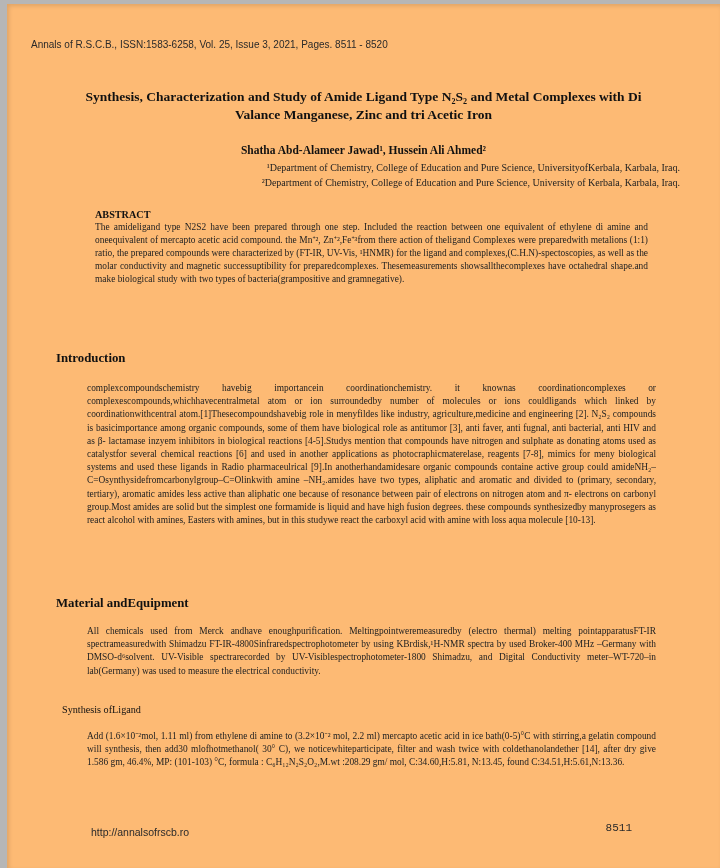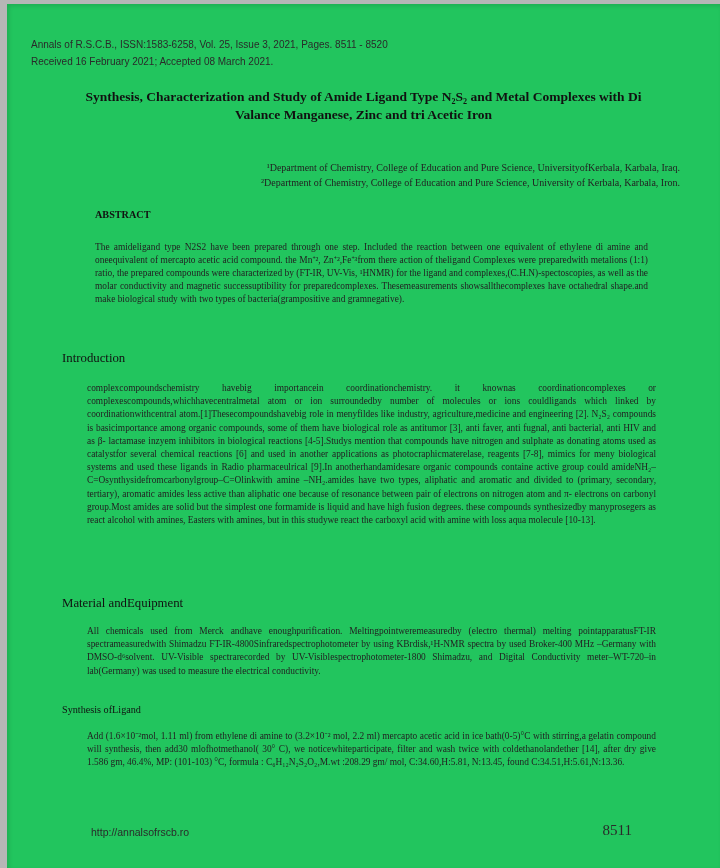--- a/index.html
+++ b/index.html
@@ -16,7 +16,7 @@
     top: 4px;
     width: 713px;
     height: 864px;
-    background: #22c55e;
+    background: #fdba74;
     box-shadow: inset 2px 2px 4px rgba(0,0,0,0.12);
     color: #1f1f1f;
     font-family: "Liberation Serif", serif;

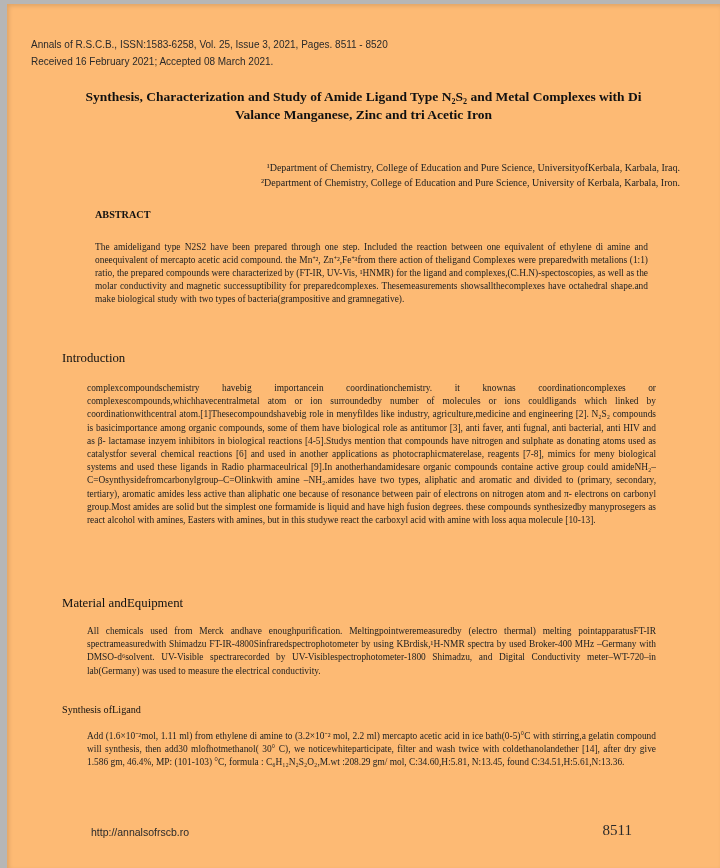--- a/index.html
+++ b/index.html
@@ -132,7 +132,6 @@
 
   <div class="meta-block">
     <div>Annals of R.S.C.B., ISSN:1583-6258, Vol. 25, Issue 3, 2021, Pages. 8511 - 8520</div>
-    <div>Received 16 February 2021; Accepted 08 March 2021.</div>
   </div>
 
   <div class="title">Synthesis, Characterization and Study of Amide Ligand Type N₂S₂ and Metal Complexes with Di Valance Manganese, Zinc and tri Acetic Iron</div>

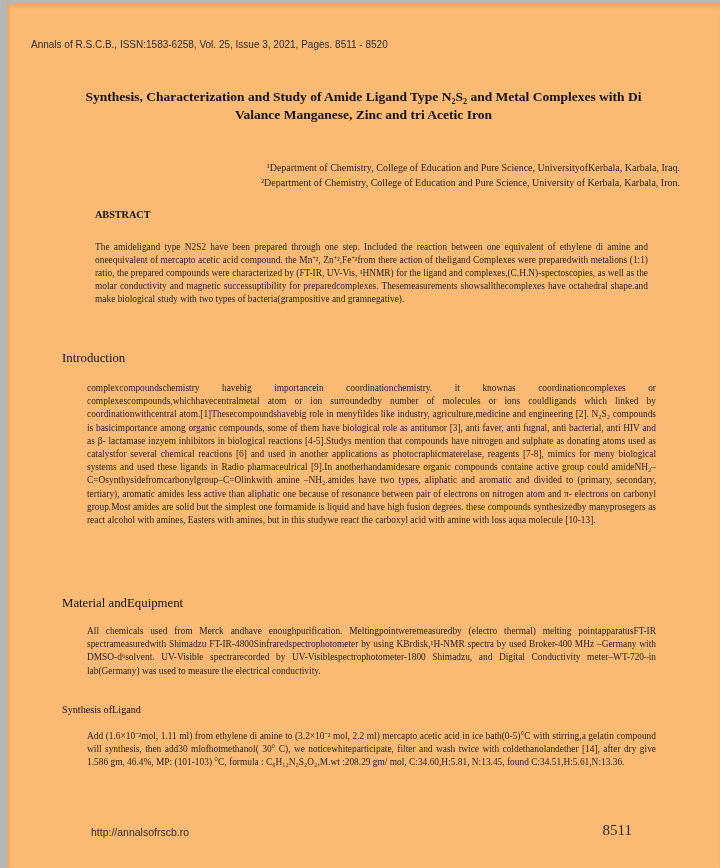--- a/index.html
+++ b/index.html
@@ -136,6 +136,7 @@
 
   <div class="title">Synthesis, Characterization and Study of Amide Ligand Type N₂S₂ and Metal Complexes with Di Valance Manganese, Zinc and tri Acetic Iron</div>
 
+  <div class="authors">Shatha Abd-Alameer Jawad¹, Hussein Ali Ahmed²</div>
 
   <div class="affils">
     <div>¹Department of Chemistry, College of Education and Pure Science, UniversityofKerbala, Karbala, Iraq.</div>

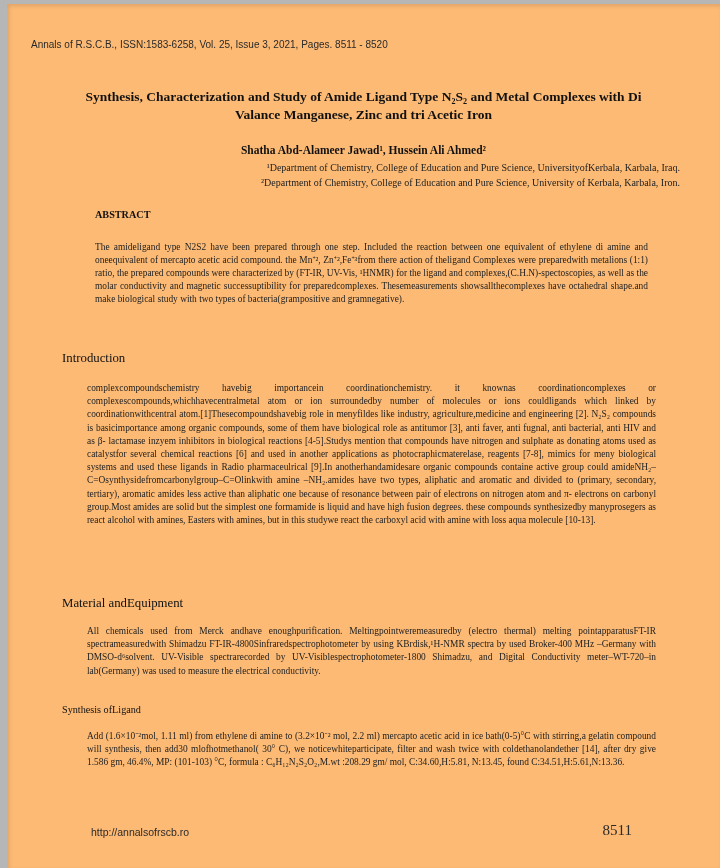--- a/index.html
+++ b/index.html
@@ -140,7 +140,7 @@
 
   <div class="affils">
     <div>¹Department of Chemistry, College of Education and Pure Science, UniversityofKerbala, Karbala, Iraq.</div>
-    <div>²Department of Chemistry, College of Education and Pure Science, University of Kerbala, Karbala, Iron.</div>
+    <div>²Department of Chemistry, College of Education and Pure Science, University of Kerbala, Karbala, Iraq.</div>
   </div>
 
   <div class="abstract-block">

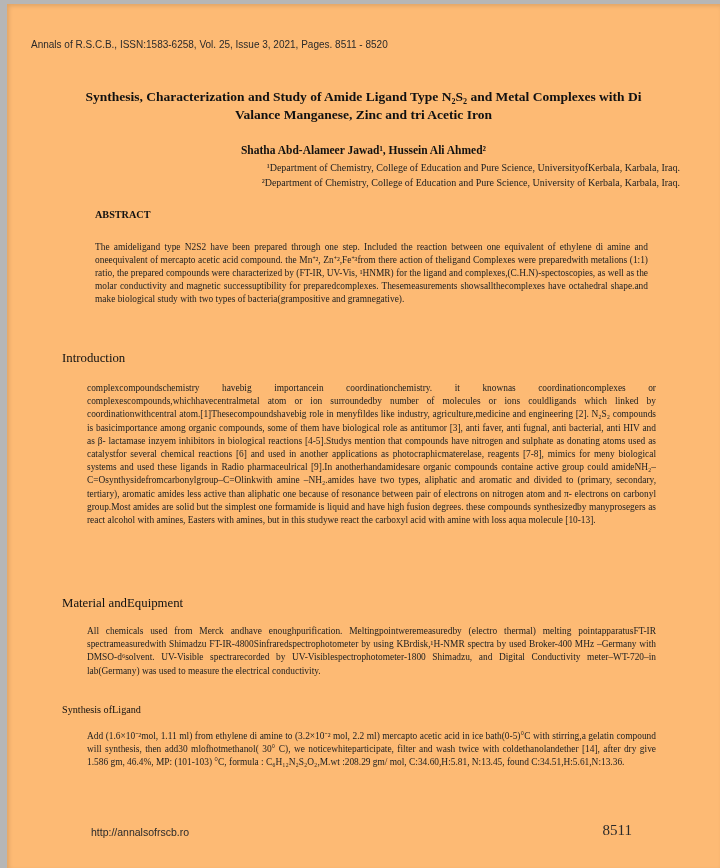--- a/index.html
+++ b/index.html
@@ -70,7 +70,7 @@
     line-height: 13.1px;
     color: #222;
   }
-  .abstract-block .small-heading { margin-bottom: 20px; }
+  .abstract-block .small-heading { margin-bottom: 0; }
   .small-heading {
     font-weight: bold;
     font-size: 10.2px;

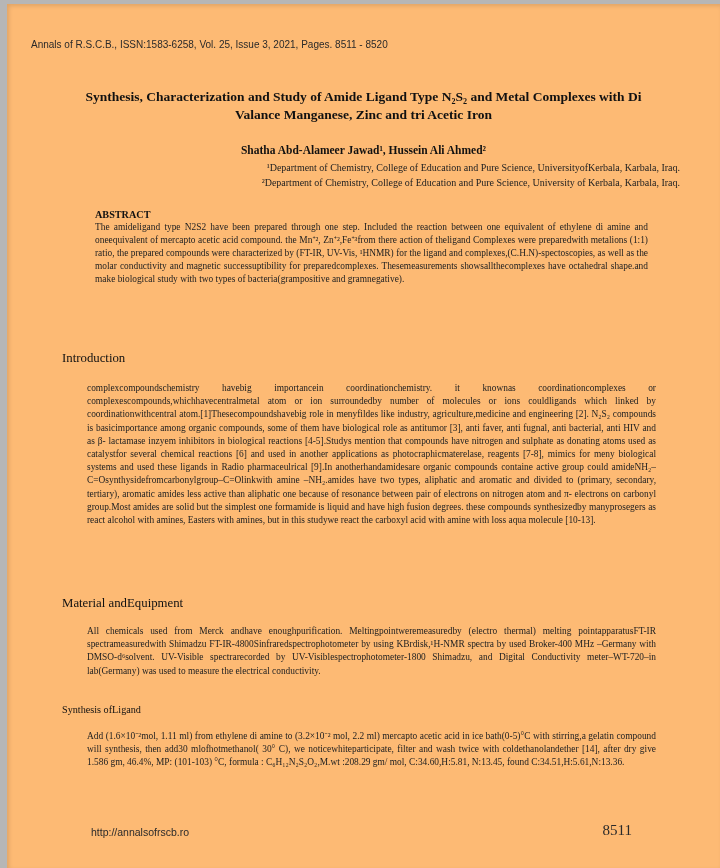--- a/index.html
+++ b/index.html
@@ -88,8 +88,8 @@
   .keywords-block .small-heading { margin-bottom: 4px; }
   .section-heading {
     position: absolute;
-    left: 55px;
-    font-weight: normal;
+    left: 49px;
+    font-weight: bold;
     font-size: 12.8px;
     color: #111;
   }

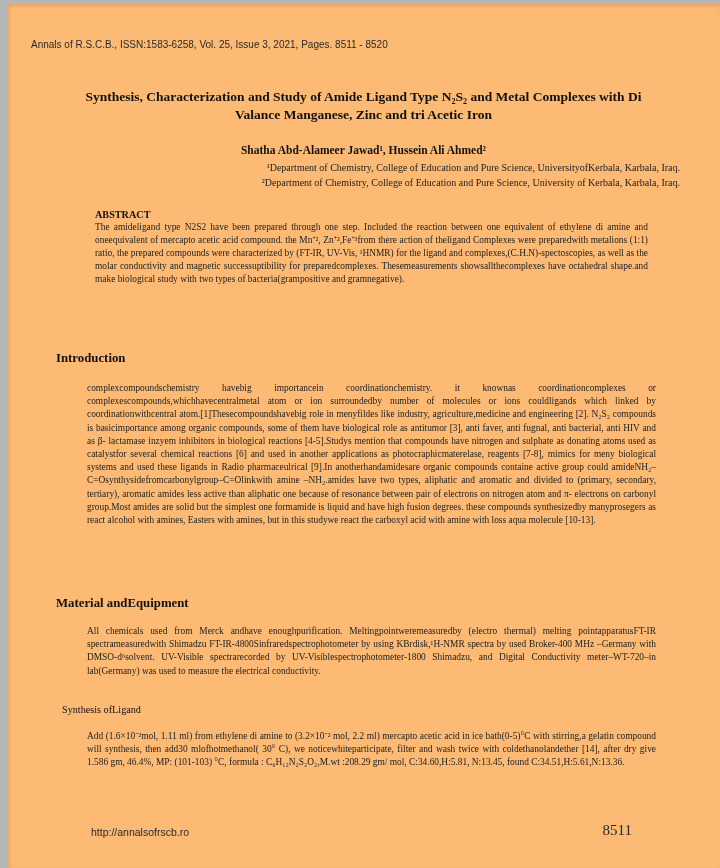--- a/index.html
+++ b/index.html
@@ -120,8 +120,8 @@
     position: absolute;
     right: 88px;
     top: 818px;
-    font-family: Liberation Serif, serif;
-    font-size: 15px;
+    font-family: Liberation Mono, monospace;
+    font-size: 11px;
     color: #2a2a2a;
   }
 </style>

